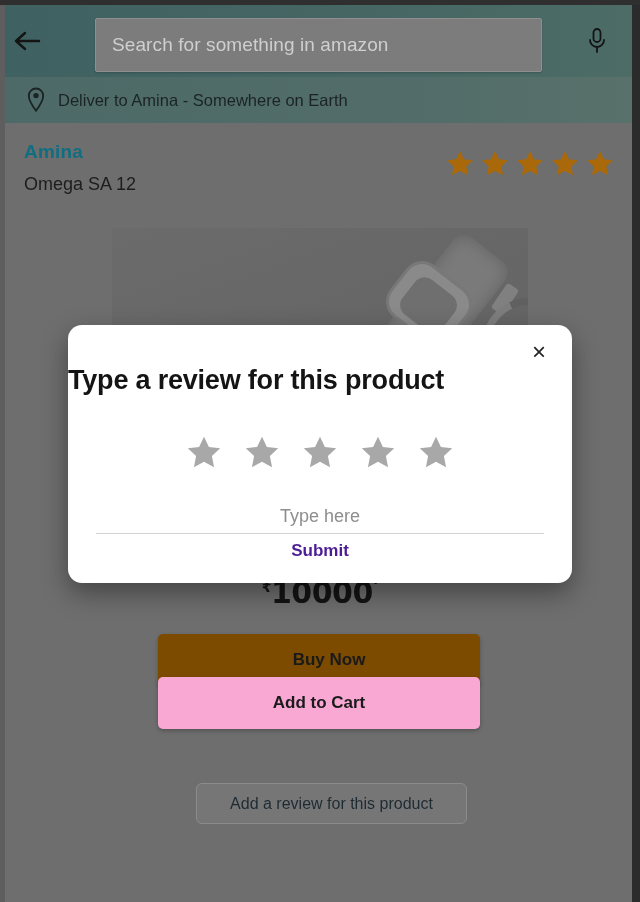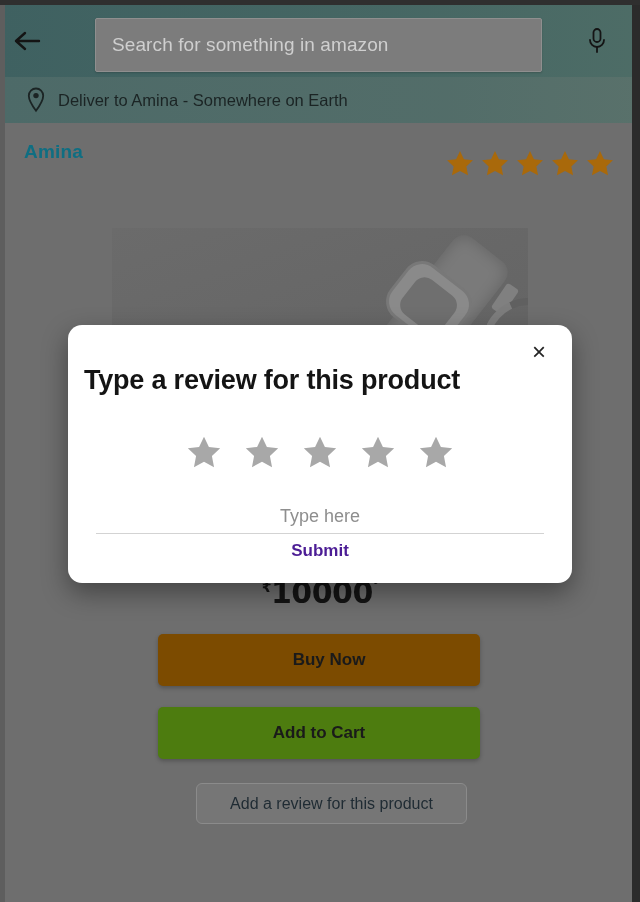--- a/index.html
+++ b/index.html
@@ -235,6 +235,7 @@
   </div>
 
   <div class="seller">Amina</div>
+  <div class="product-title">Omega SA 12</div>
 
   <div class="rating-stars">
     <span class="st"><svg viewBox="0 0 24 24" width="32" height="32">

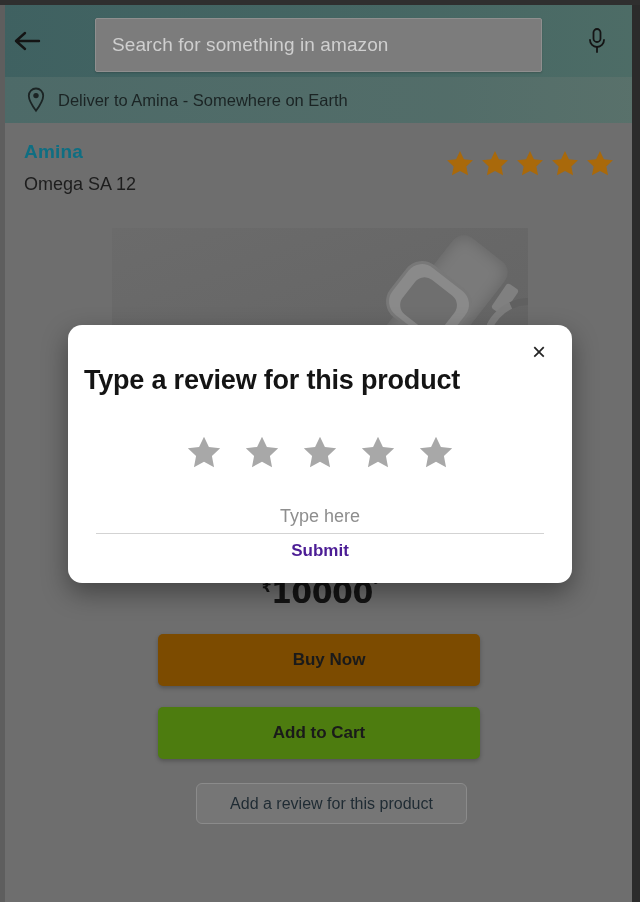--- a/index.html
+++ b/index.html
@@ -173,7 +173,7 @@
     font-family:"Liberation Sans", sans-serif;
   }
   .modal-title {
-    position:absolute; left:0; top:40px; width:408px; text-align:center;
+    position:absolute; left:0; top:40px; width:408px; text-align:left;
     font-size:27px; font-weight:bold; color:#141414; letter-spacing:-.2px;
   }
   .modal-stars {

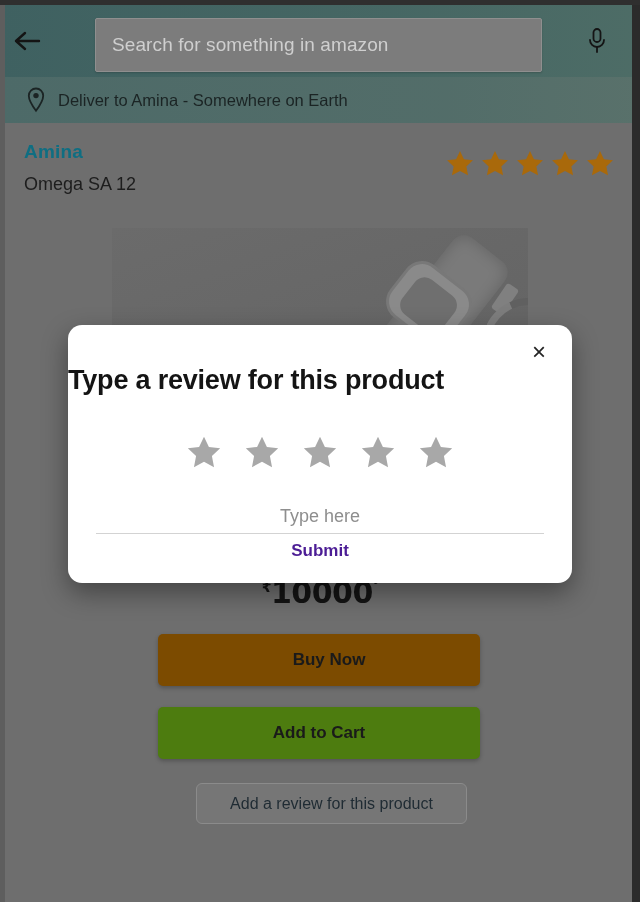--- a/index.html
+++ b/index.html
@@ -141,7 +141,7 @@
     box-shadow: 0 2px 4px rgba(0,0,0,0.25);
   }
   .btn-buy  { top:634px; background:#7c4b00;padding-left:20px; }
-  .btn-cart { top:707px; background:#4d7c0f; }
+  .btn-cart { top:677px; background:#f9a8d4; }
 
   .btn-review {
     position:absolute; left:196px; top:783px; width:271px; height:41px;

